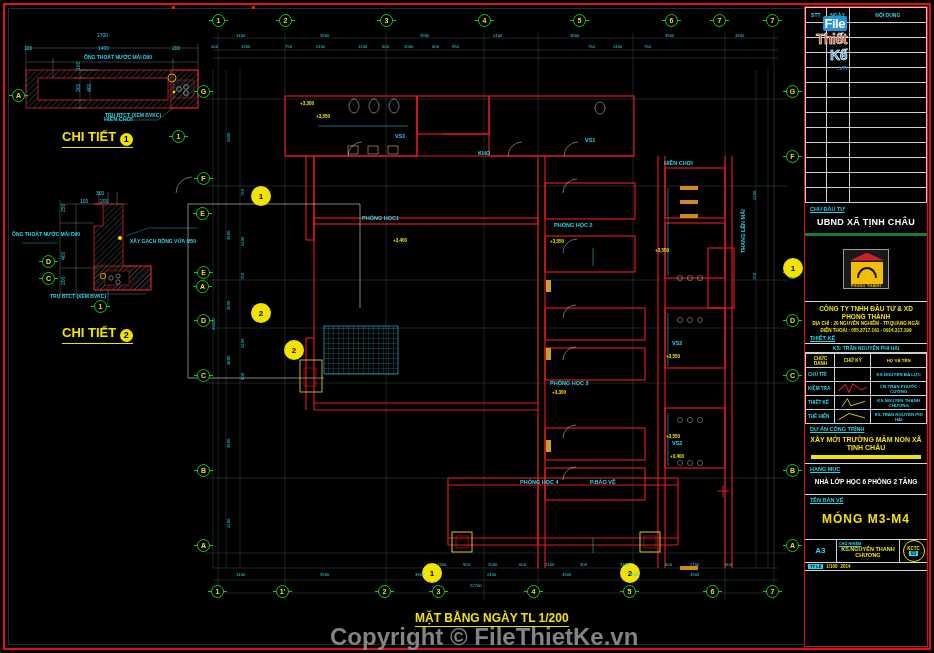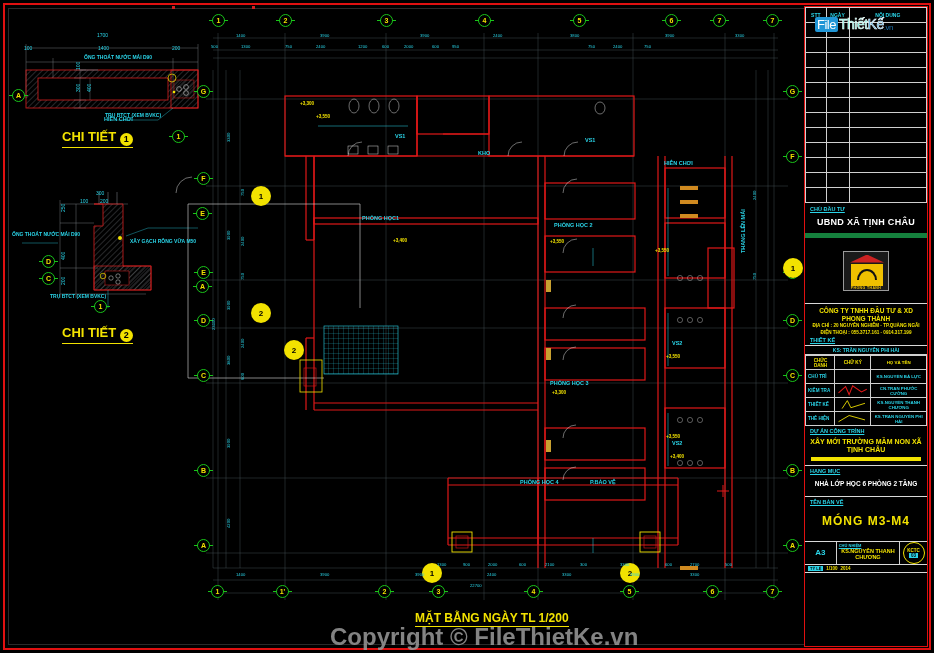--- a/index.html
+++ b/index.html
@@ -102,7 +102,7 @@
   .scale-row .val { color: #f2e200; font-size: 4.5px; font-weight: bold; }
 
   
-  .wm-logo { position: absolute; left: 815px; top: 16px; z-index: 50; display: flex; align-items: flex-end; font-weight: normal; letter-spacing: -.5px; }
+  .wm-logo { position: absolute; left: 815px; top: 16px; z-index: 50; display: flex; align-items: flex-end; font-weight: bold; letter-spacing: -.5px; flex-direction: column; }
   .wm-file { background: #2196d6; color: #fff; font-size: 13px; padding: 0 2px; border-radius: 2px; }
   .wm-thiet { color: #5eead4; font-size: 14px; -webkit-text-stroke: 0.6px #fff; margin-left: 1px; }
   .wm-ke { color: #2196d6; font-size: 14px; -webkit-text-stroke: 0.6px #fff; }

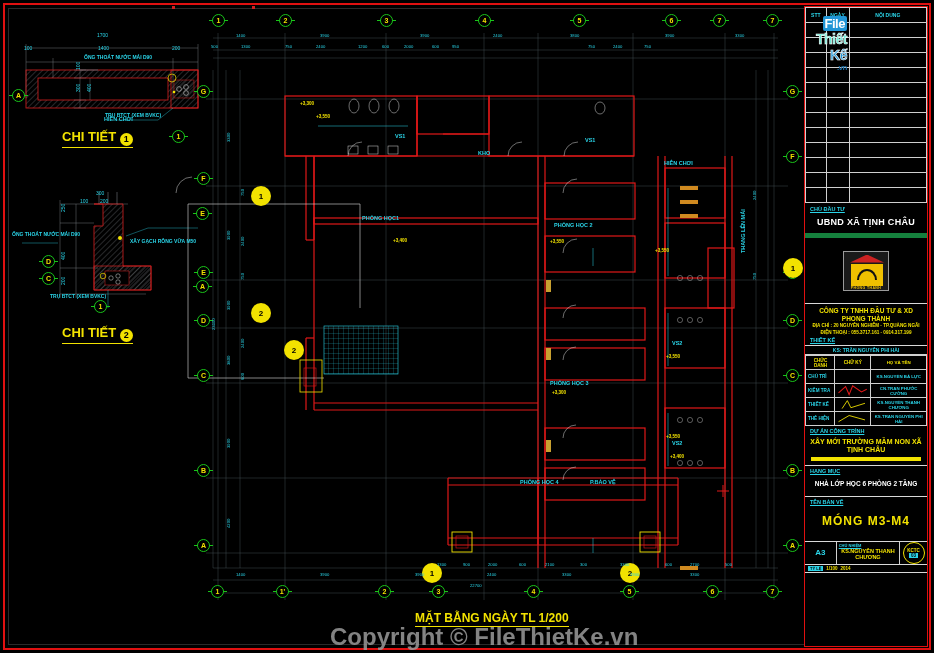--- a/index.html
+++ b/index.html
@@ -104,7 +104,7 @@
   
   .wm-logo { position: absolute; left: 815px; top: 16px; z-index: 50; display: flex; align-items: flex-end; font-weight: bold; letter-spacing: -.5px; flex-direction: column; }
   .wm-file { background: #2196d6; color: #fff; font-size: 13px; padding: 0 2px; border-radius: 2px; }
-  .wm-thiet { color: #5eead4; font-size: 14px; -webkit-text-stroke: 0.6px #fff; margin-left: 1px; }
+  .wm-thiet { color: #c2410c; font-size: 14px; -webkit-text-stroke: 0.6px #fff; margin-left: 1px; }
   .wm-ke { color: #2196d6; font-size: 14px; -webkit-text-stroke: 0.6px #fff; }
   .wm-vn { color: #1b6fa8; font-size: 8px; }
 

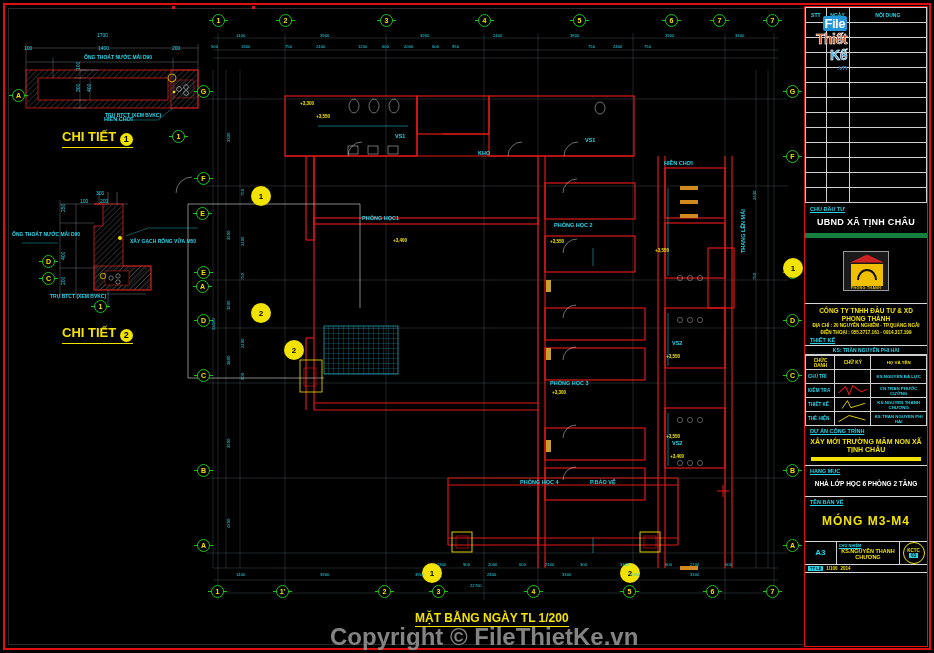--- a/index.html
+++ b/index.html
@@ -55,7 +55,7 @@
   }
   .rev-c1 { width: 17%; } .rev-c2 { width: 19%; } .rev-c3 { width: 64%; }
 
-  .tb-block { border-bottom: 5px solid #15803d; padding: 3px 2px; text-align: center; }
+  .tb-block { border-bottom: 3px solid #15803d; padding: 3px 2px; text-align: center; }
   .tb-caption { color: #2ad4e8; font-size: 5.5px; font-weight: bold; text-decoration: underline; display: block; text-align: left; padding-left: 3px; }
   .tb-main { color: #ffffff; font-size: 9px; font-weight: bold; letter-spacing: .3px; margin-top: 5px; margin-bottom: 3px; }
 

